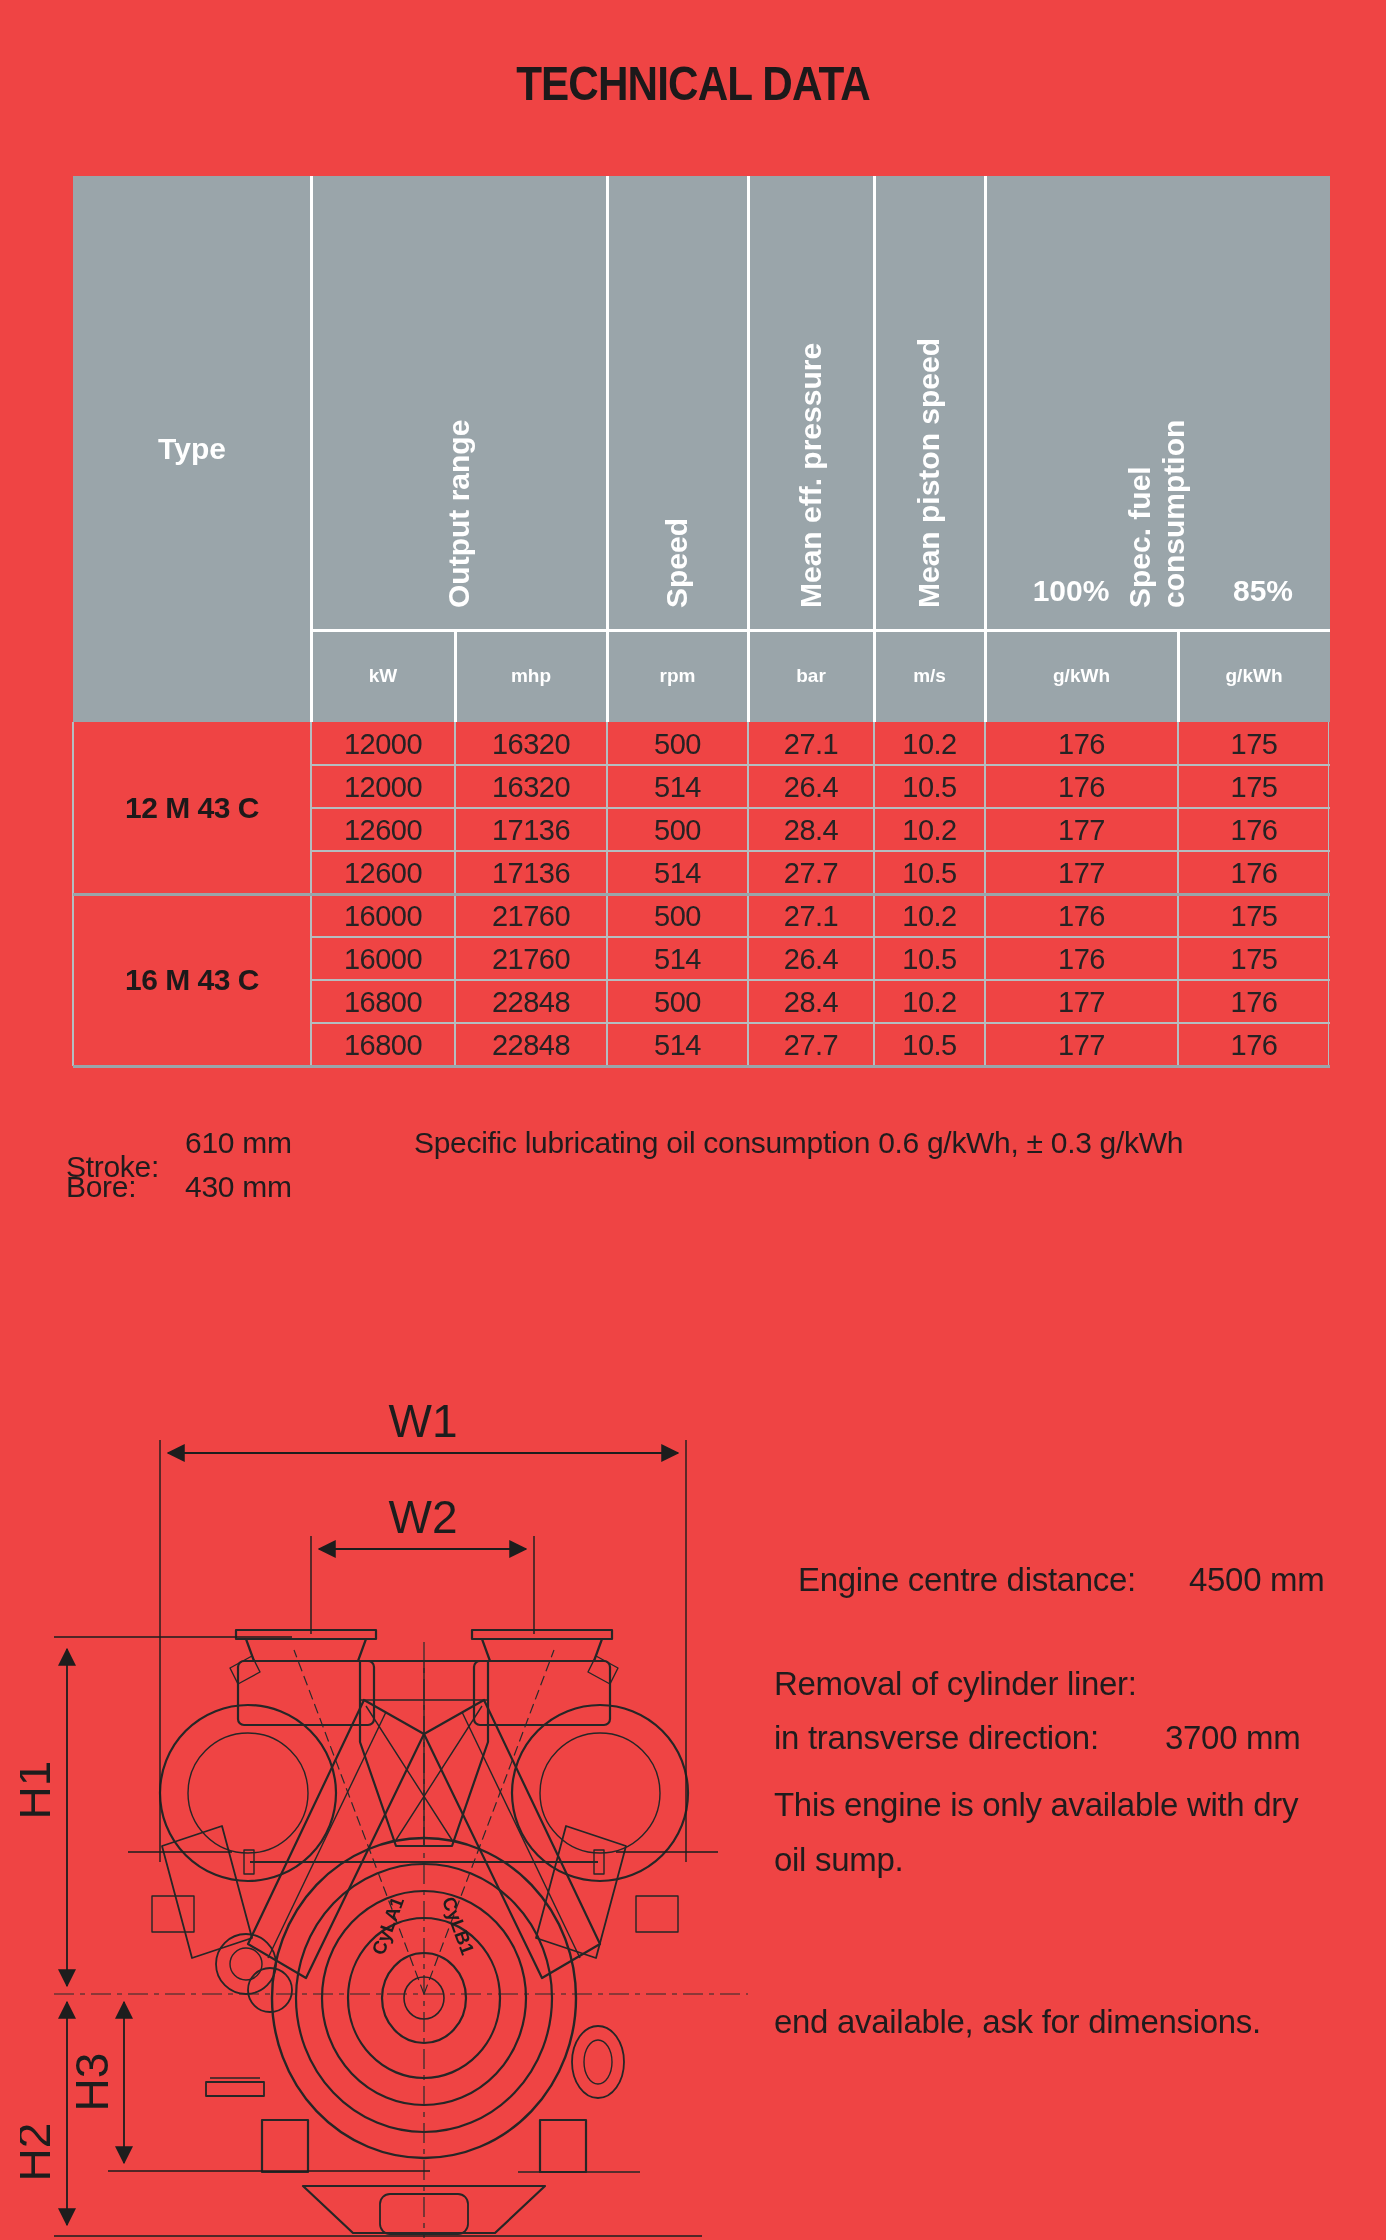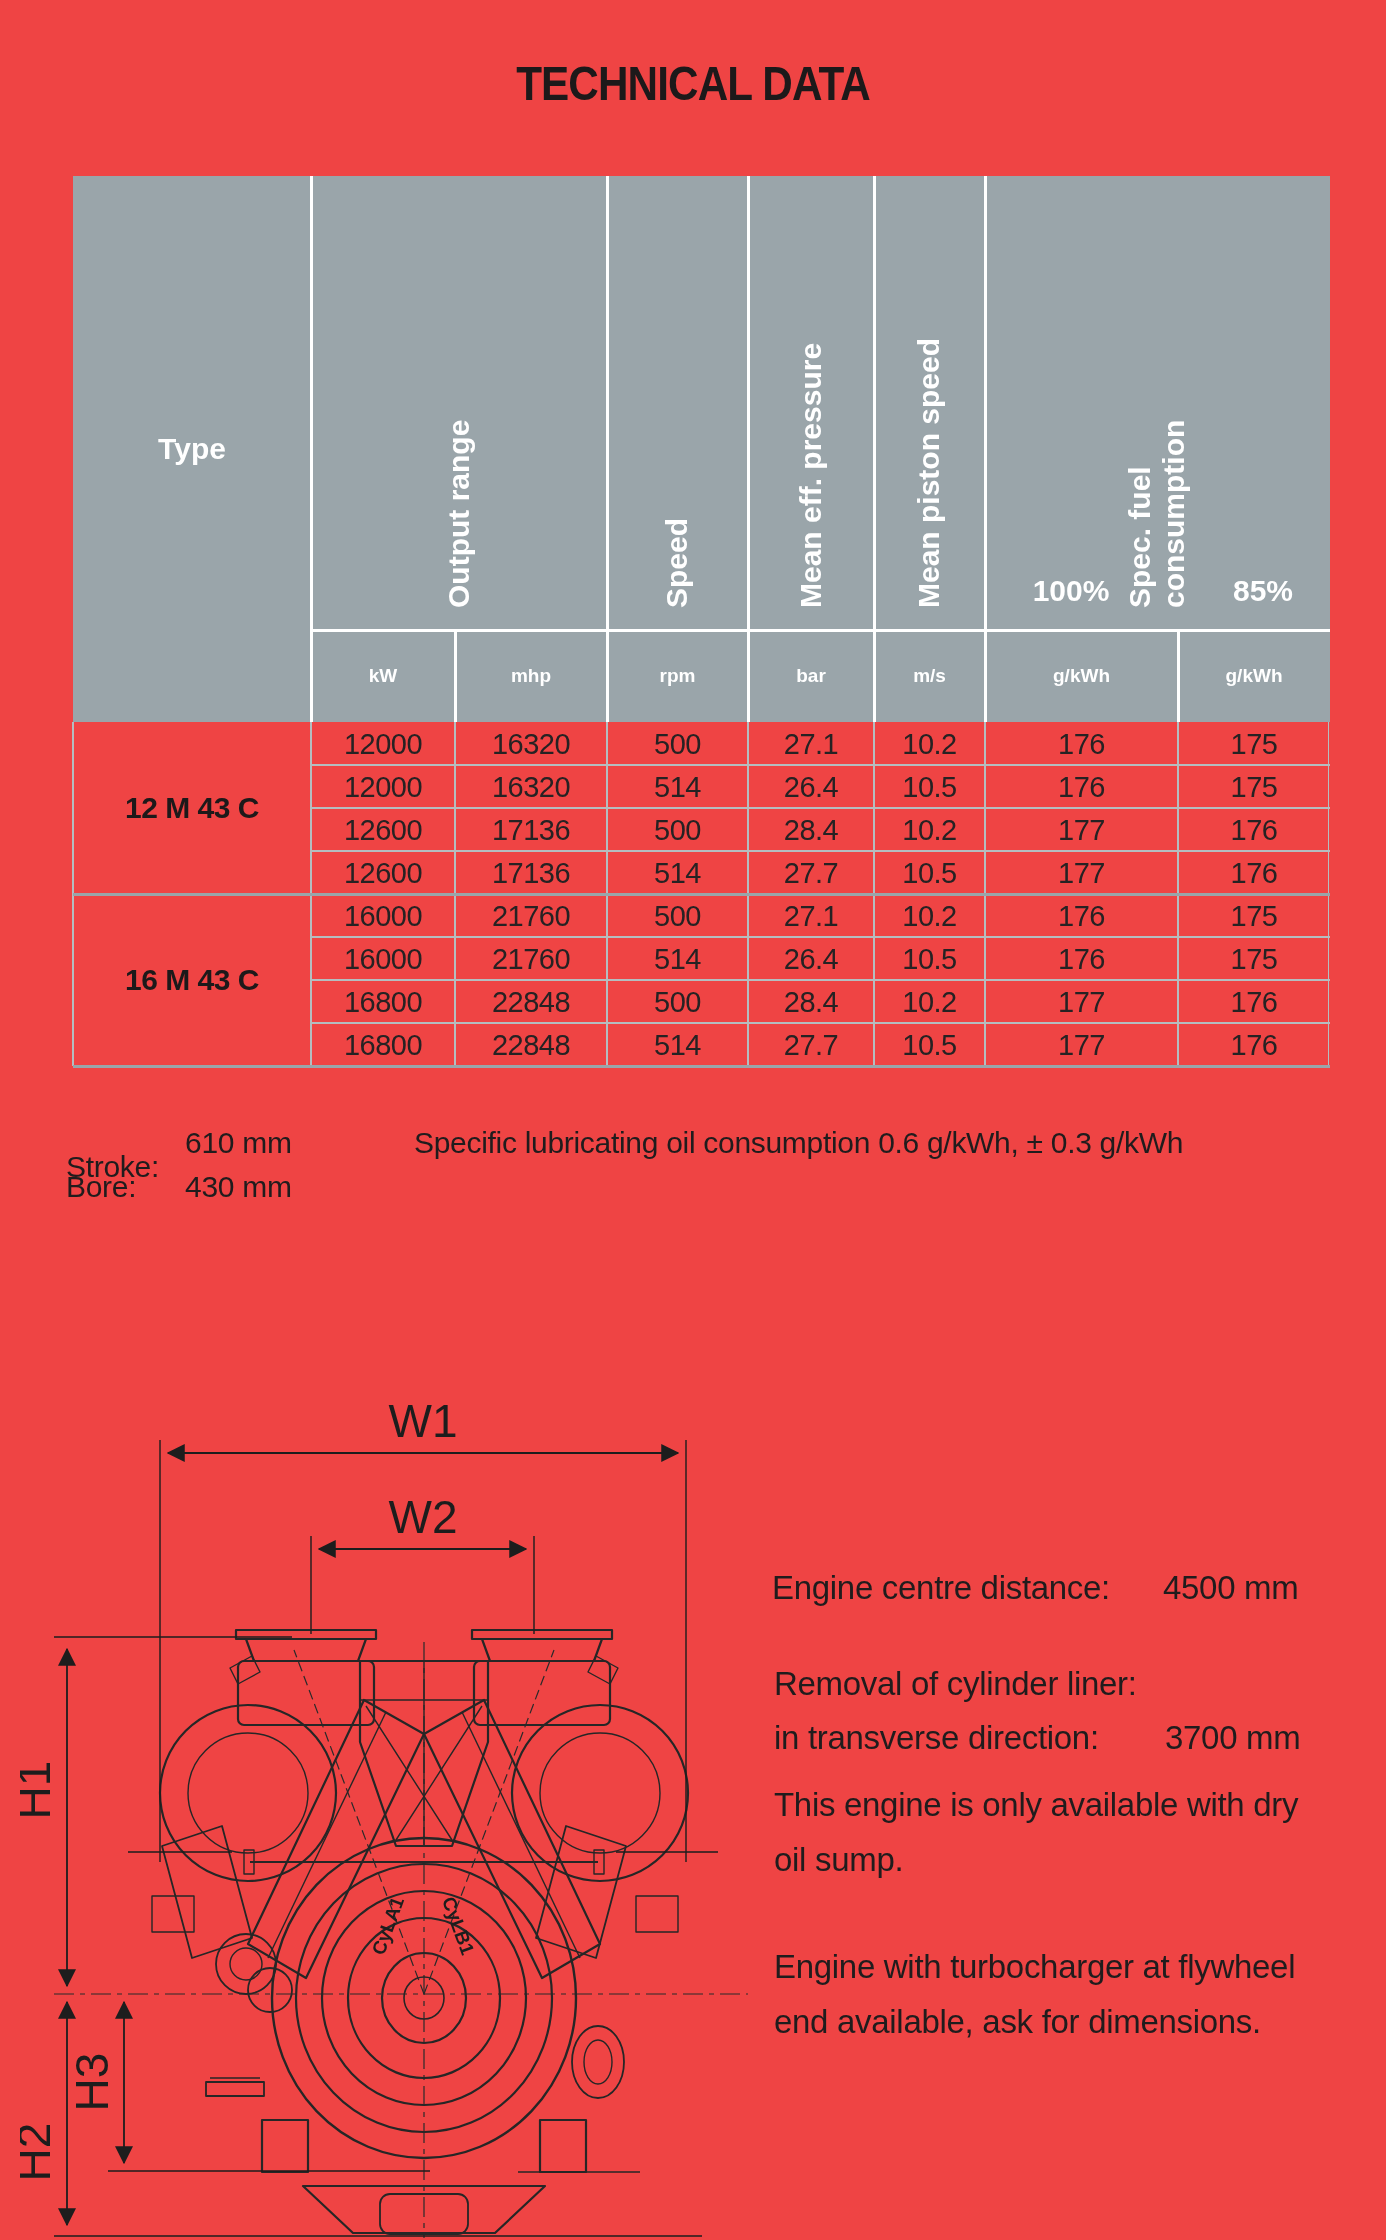--- a/index.html
+++ b/index.html
@@ -167,7 +167,7 @@
     <text class="cyltxt" text-anchor="middle" transform="translate(452,1928) rotate(70)">CyLB1</text>
   </svg>
 
-  <div class="info-line" style="left:772px;top:1561px;width:560px;margin-top:8px;">
+  <div class="info-line" style="left:798px;top:1561px;width:560px;">
     <span>Engine centre distance:</span>
     <span class="info-val">4500 mm</span>
   </div>

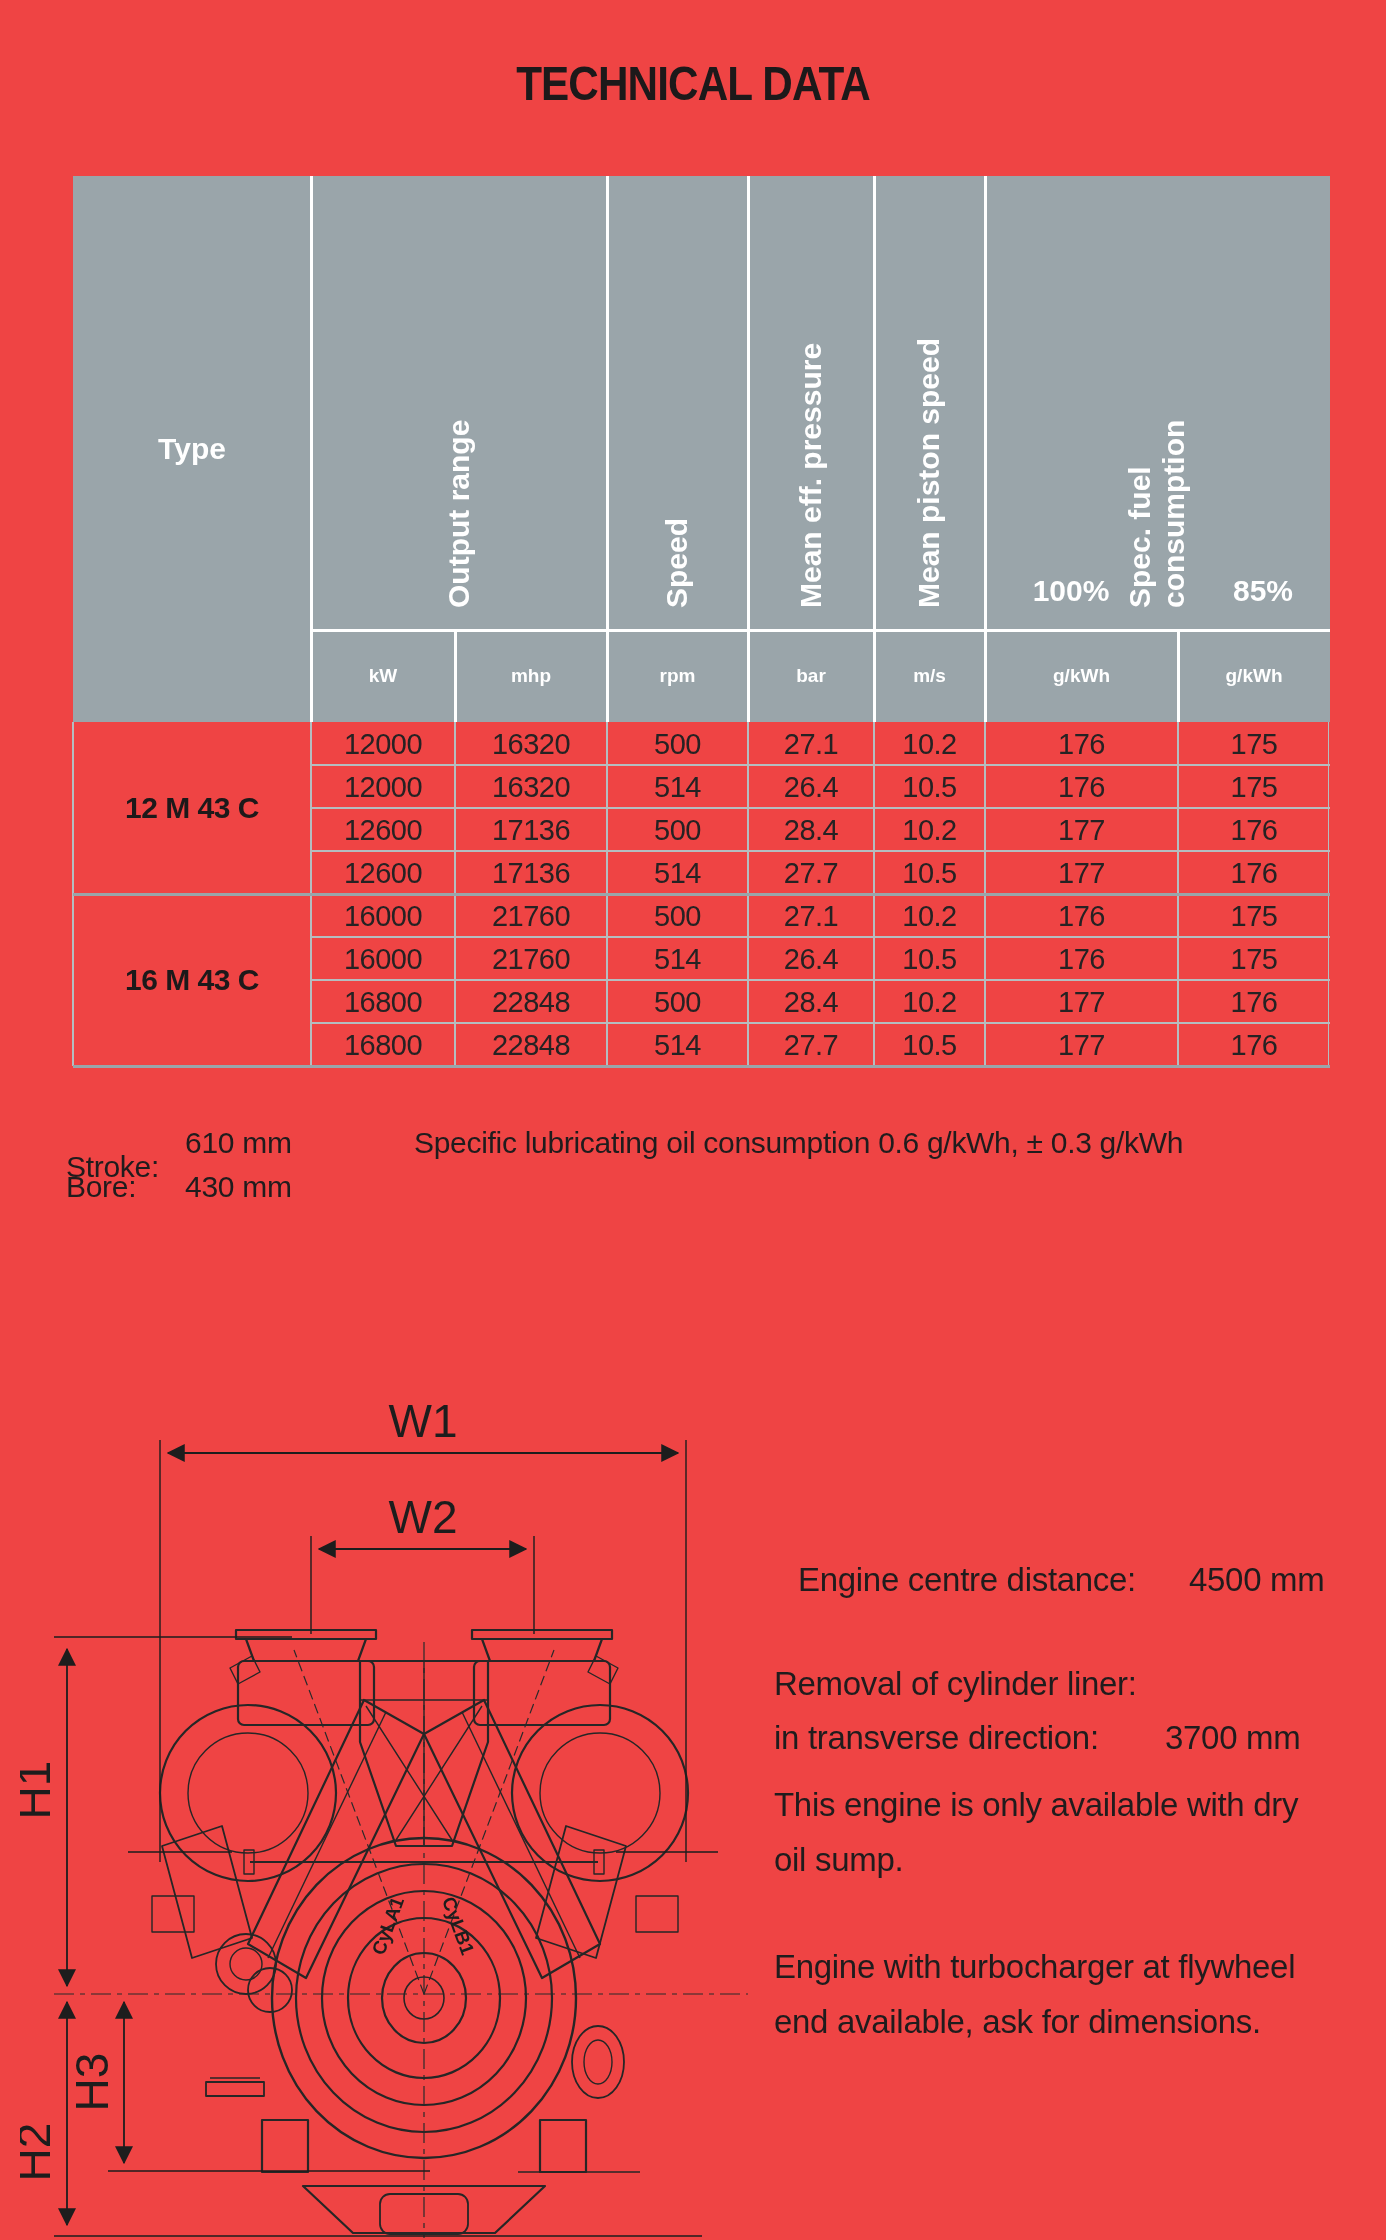--- a/index.html
+++ b/index.html
@@ -178,7 +178,6 @@
   </div>
   <div class="info-line" style="left:774px;top:1786px;">This engine is only available with dry</div>
   <div class="info-line" style="left:774px;top:1841px;">oil sump.</div>
-  <div class="info-line" style="left:774px;top:1948px;">Engine with turbocharger at flywheel</div>
   <div class="info-line" style="left:774px;top:2003px;">end available, ask for dimensions.</div>
 
 <div class="unitlab" style="left: 383px; top: 676px;">kW</div>

